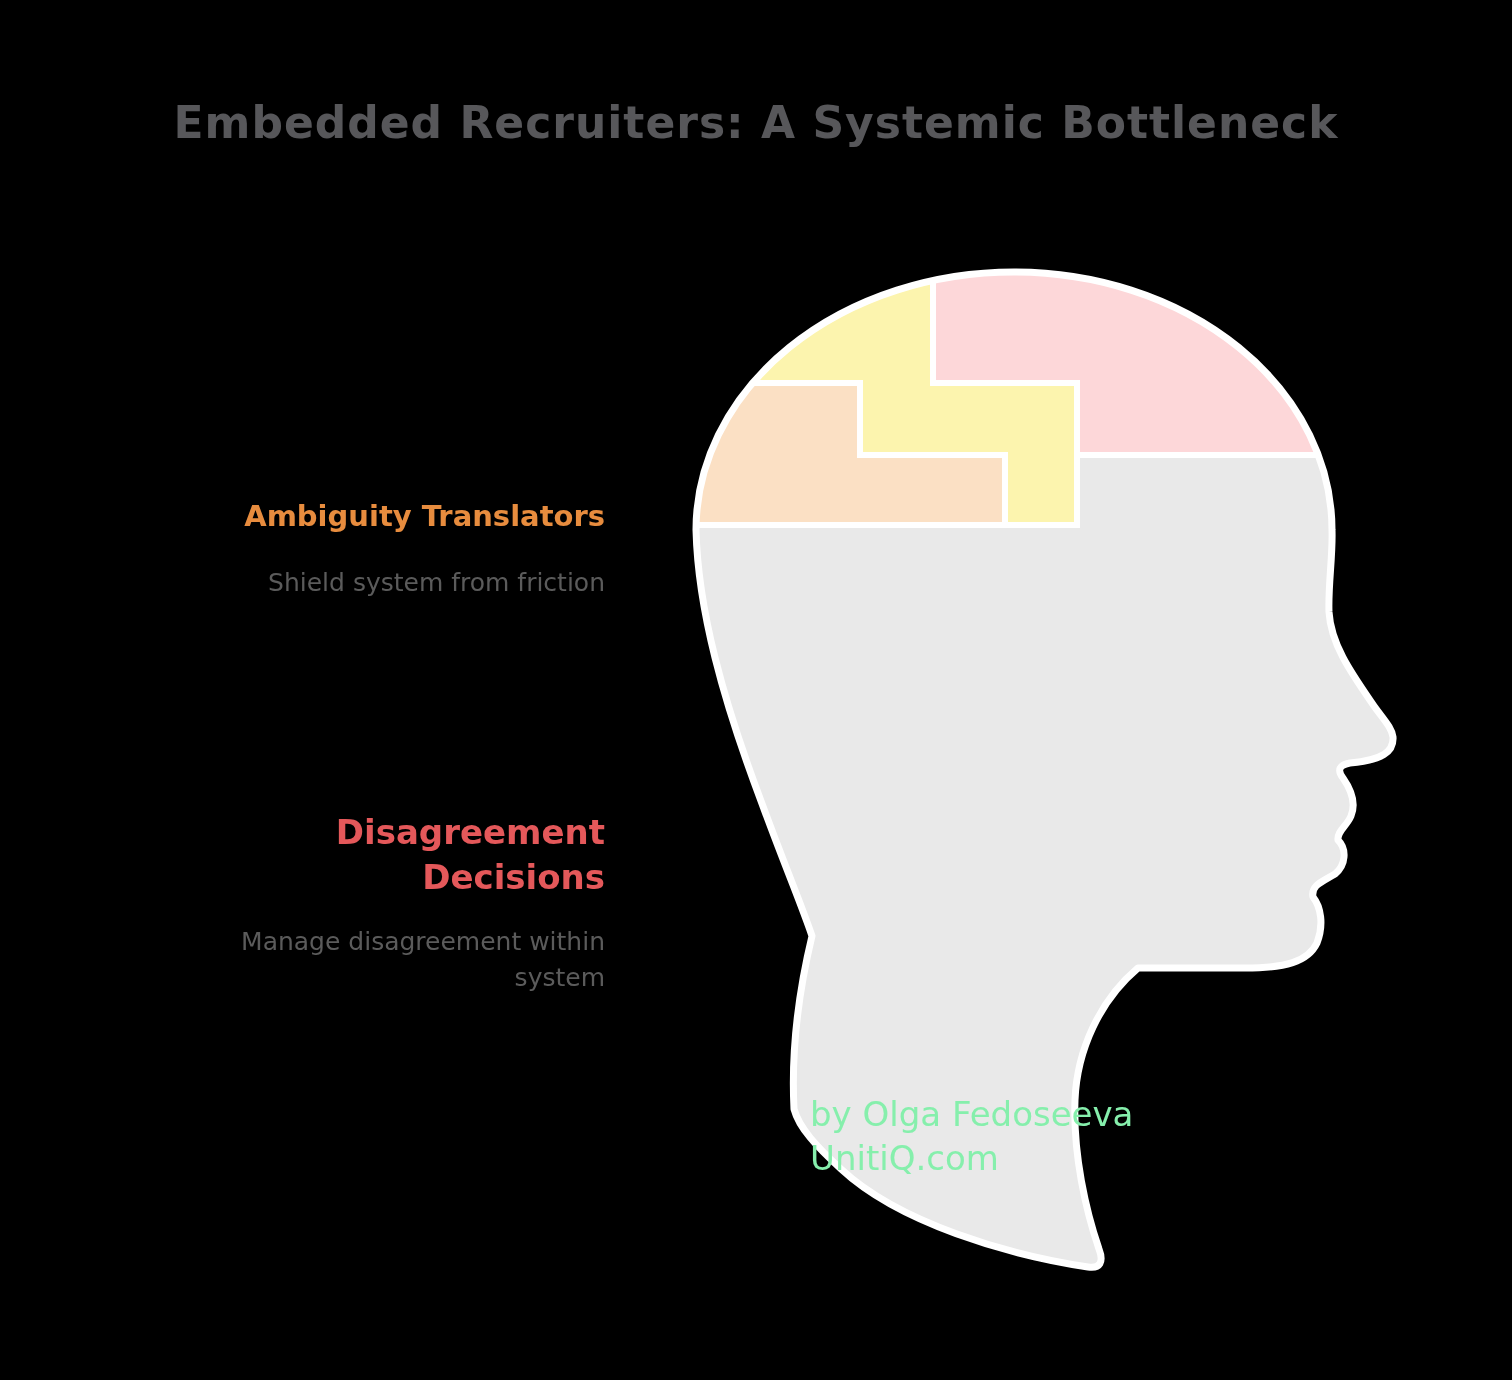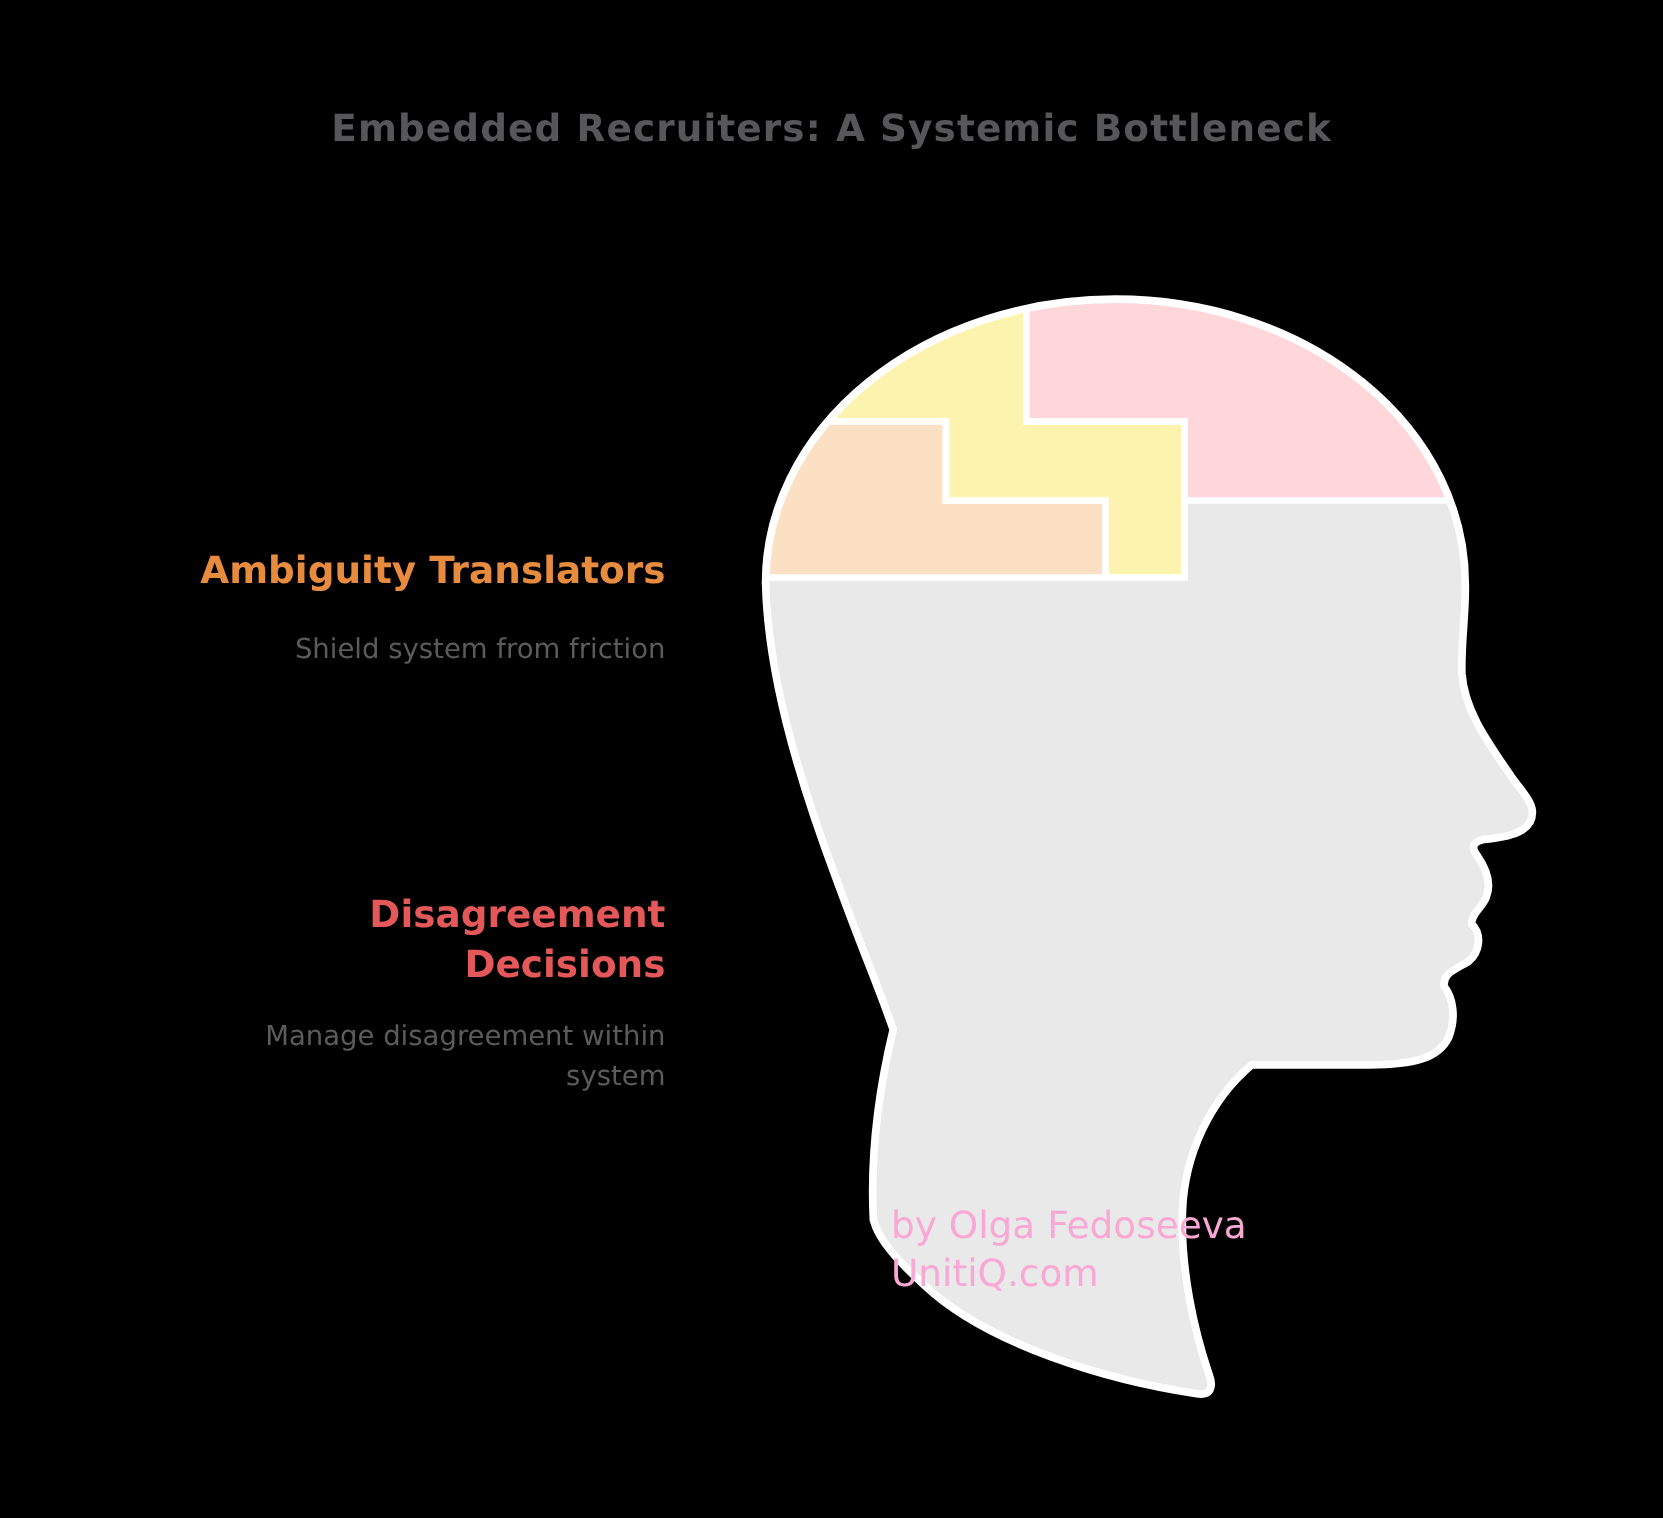--- a/index.html
+++ b/index.html
@@ -26,7 +26,7 @@
     right: 0;
     top: 97px;
     text-align: center;
-    font-size: 34px;
+    font-size: 44px;
     font-weight: 700;
     letter-spacing: 1px;
     color: #57575a;

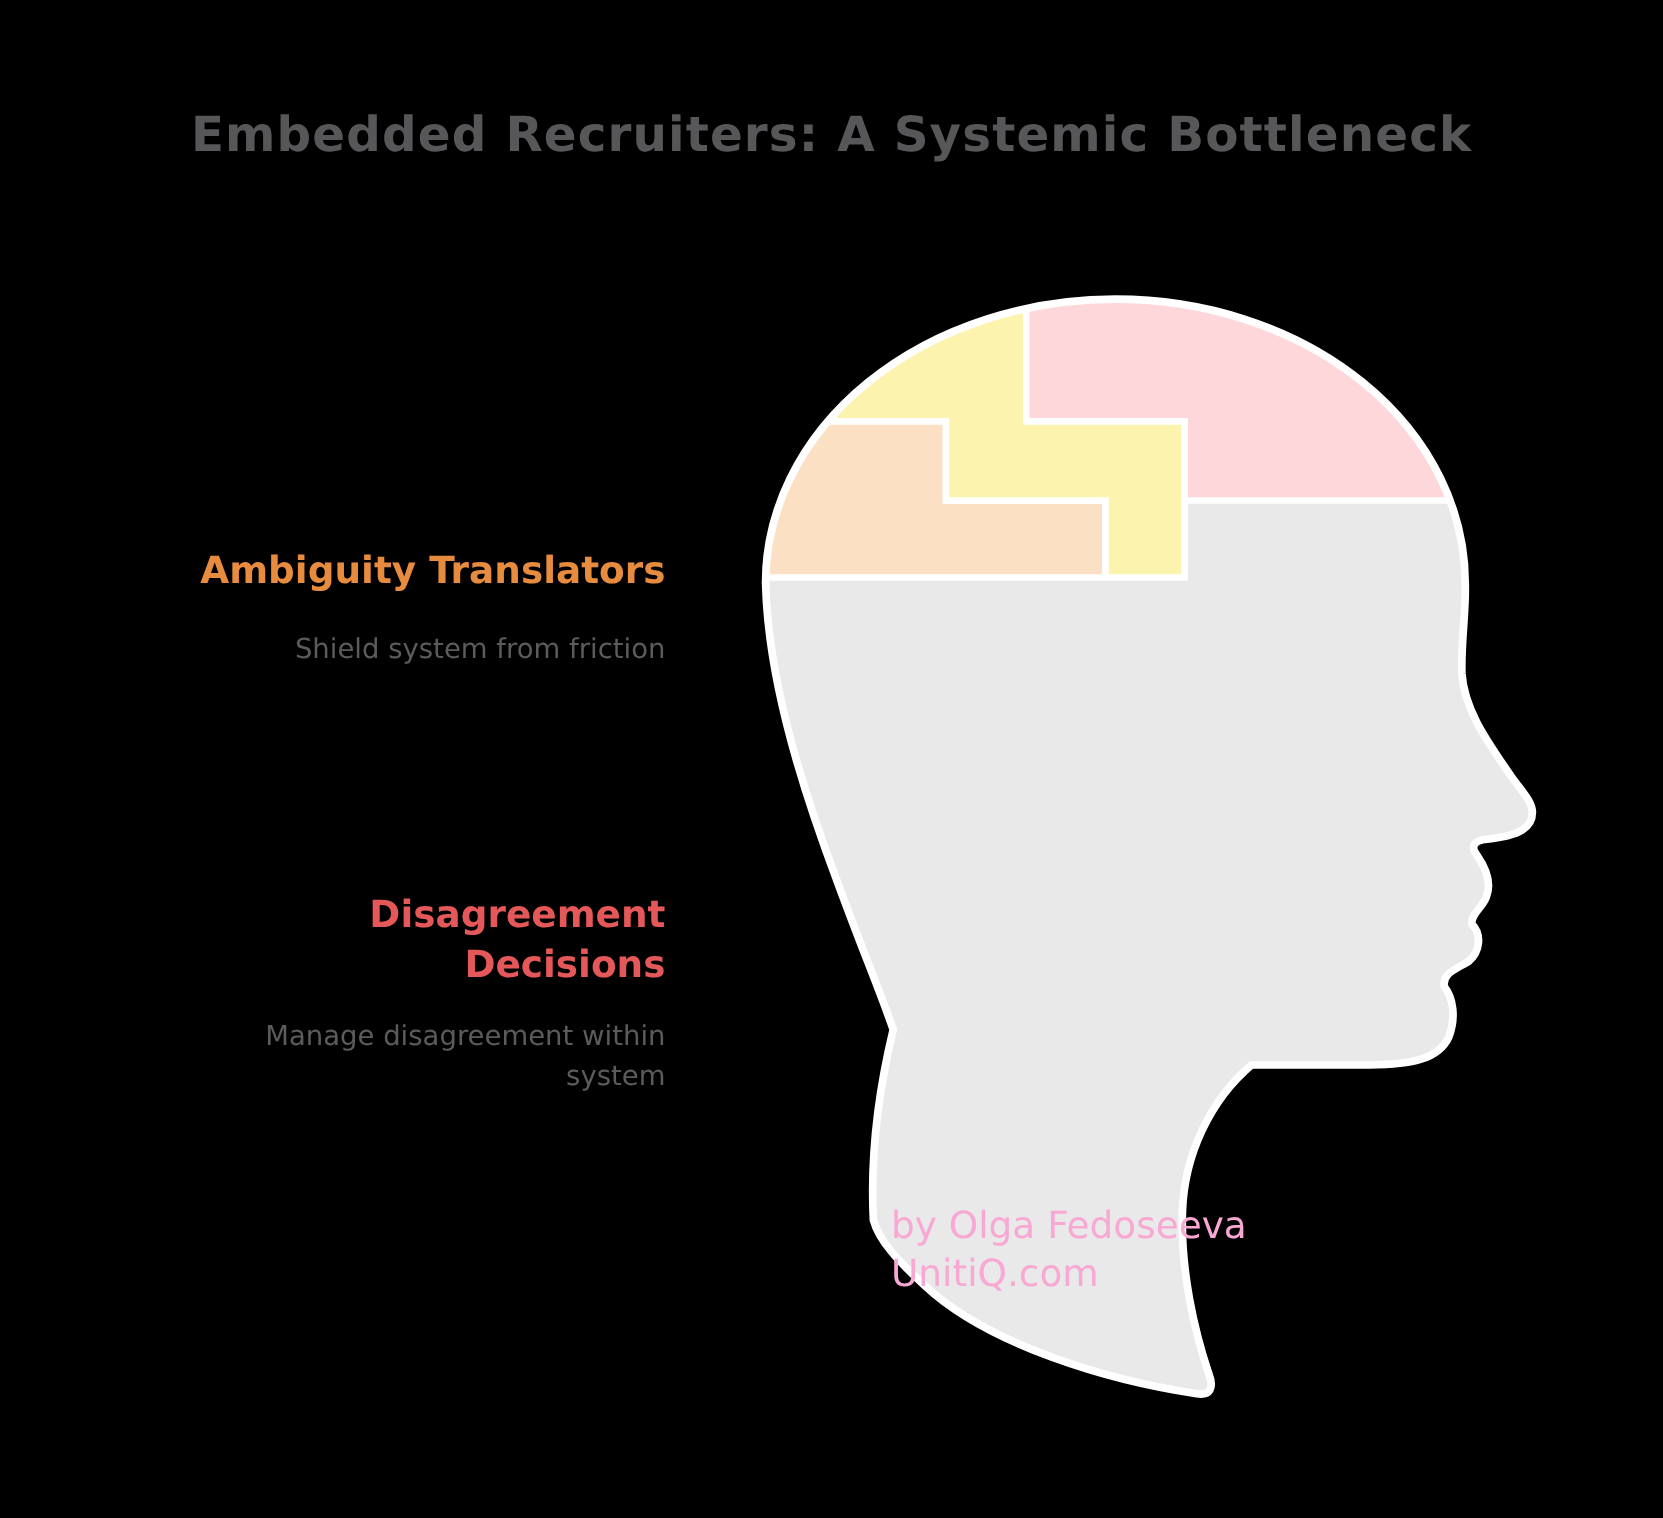--- a/index.html
+++ b/index.html
@@ -43,7 +43,7 @@
     font-weight: 700;
     line-height: 1.32;
   }
-  .block-ambiguity   .section-heading { font-size: 34px; }
+  .block-ambiguity   .section-heading { font-size: 29px; }
   .block-unresolved  .section-heading { font-size: 32px; }
   .block-disagreement.label-block .section-heading { font-size: 34px; }
   .section-subtitle {

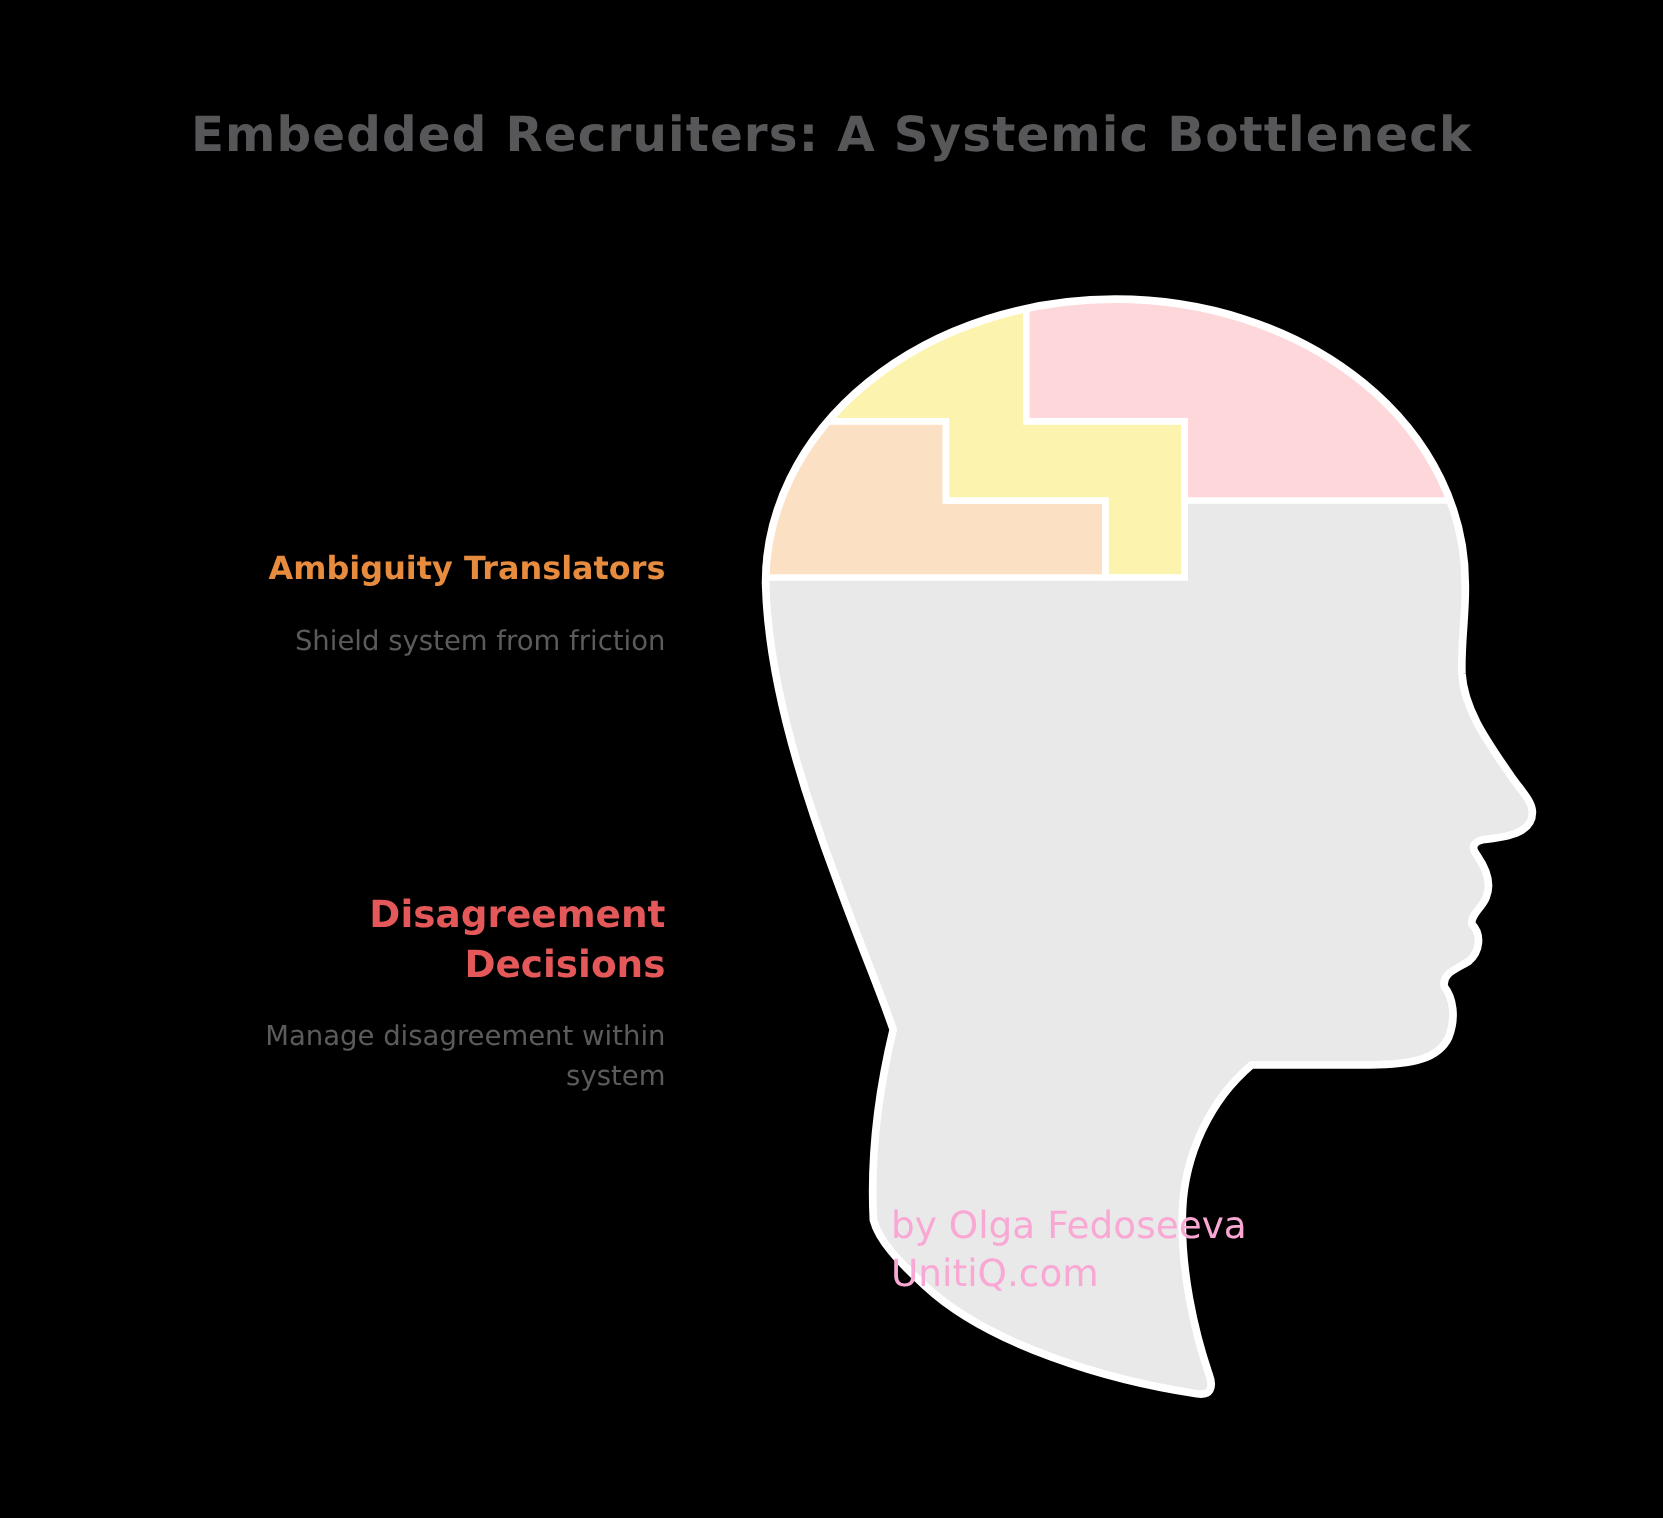--- a/index.html
+++ b/index.html
@@ -62,7 +62,7 @@
     font-size: 34px;
     font-weight: 400;
     line-height: 1.3;
-    color: #f9a8d4;
+    color: #86efac;
     text-align: left;
     white-space: nowrap;
   }

